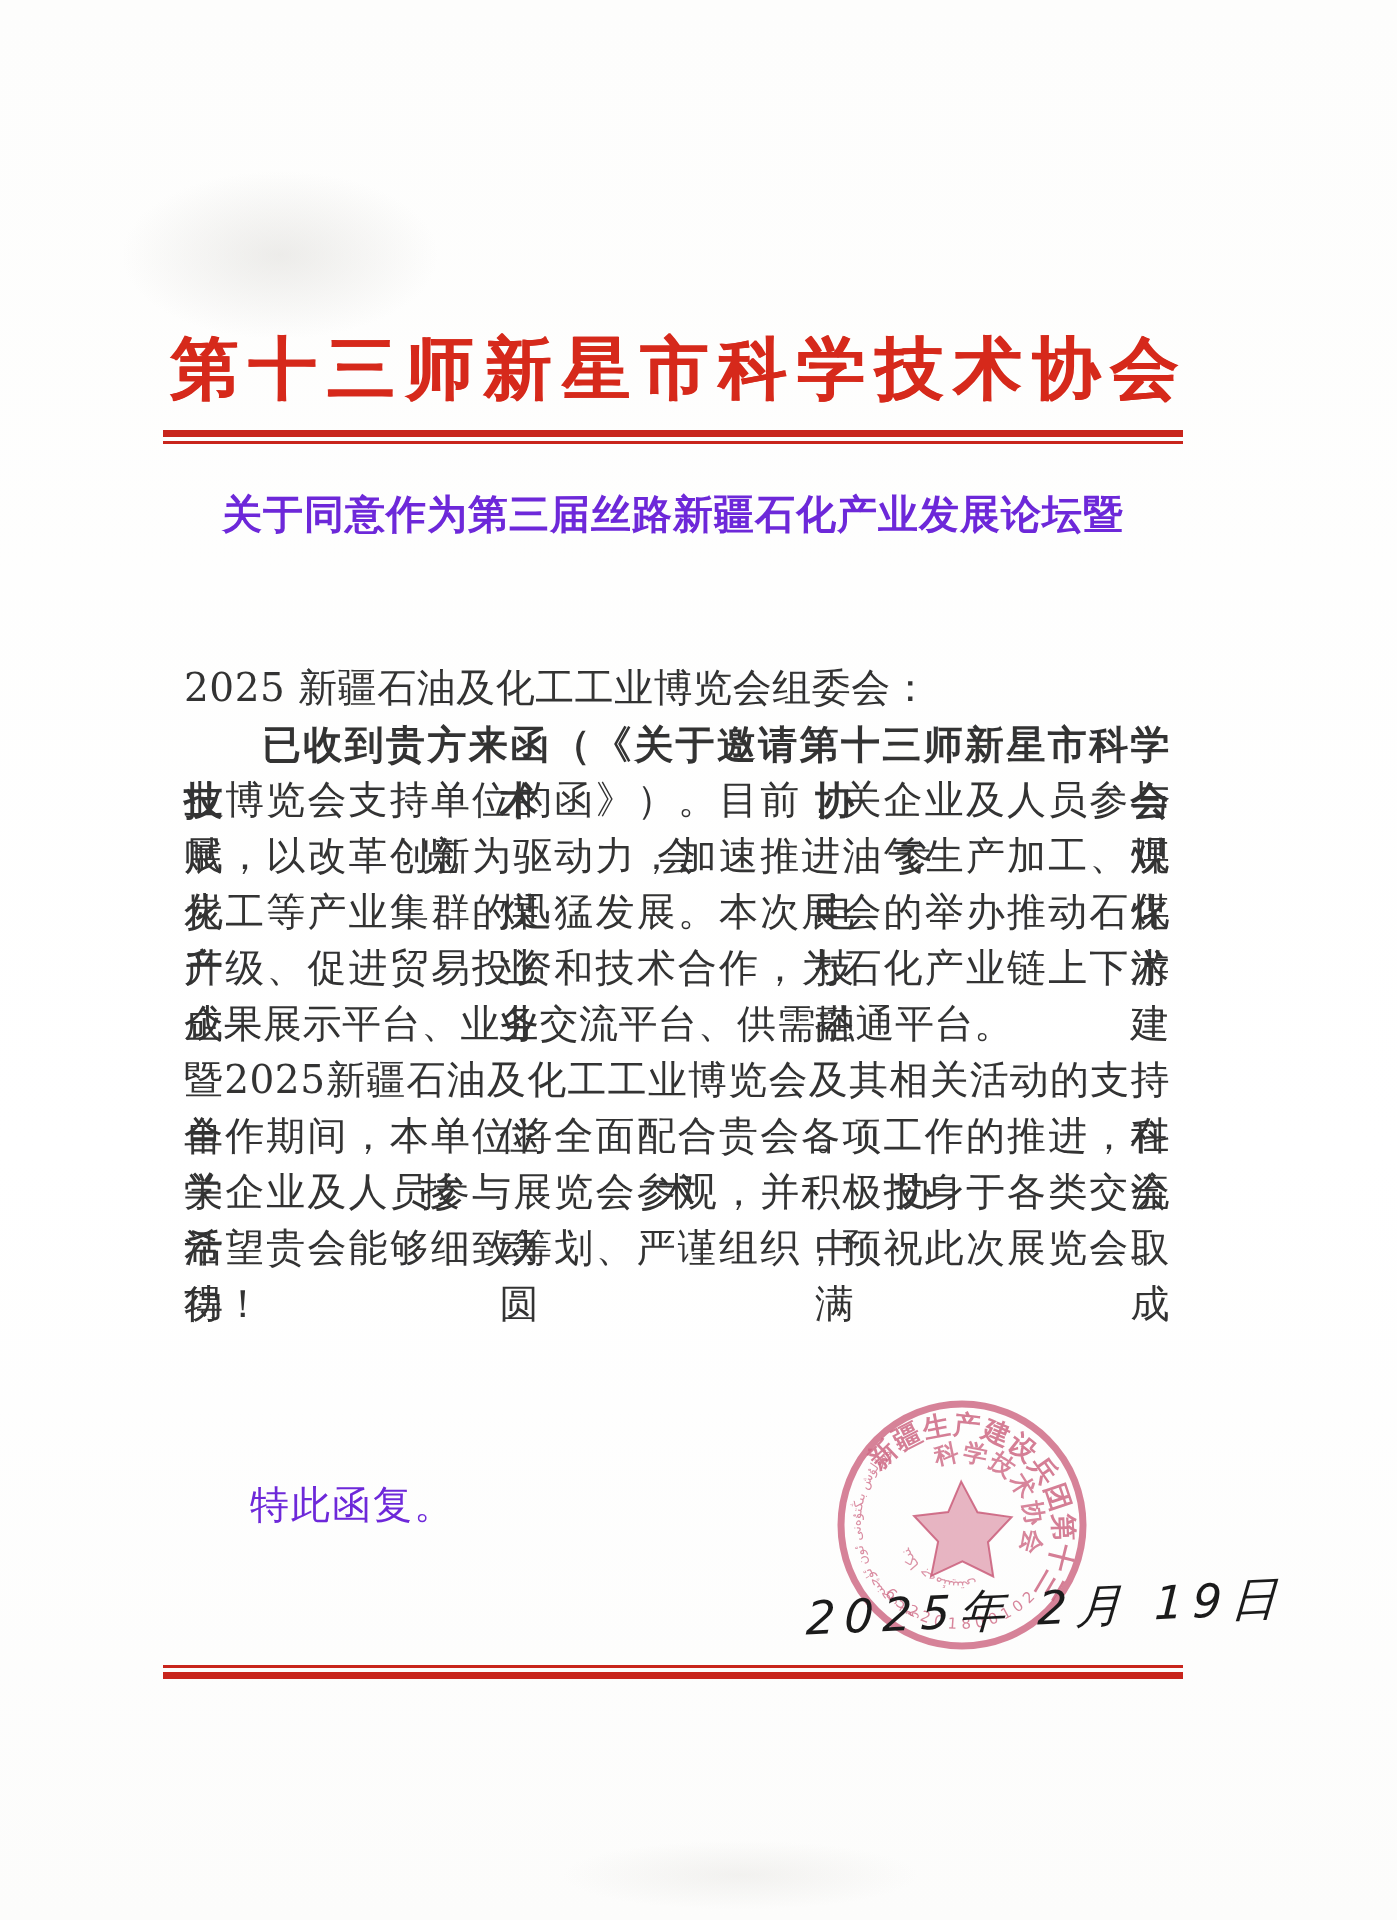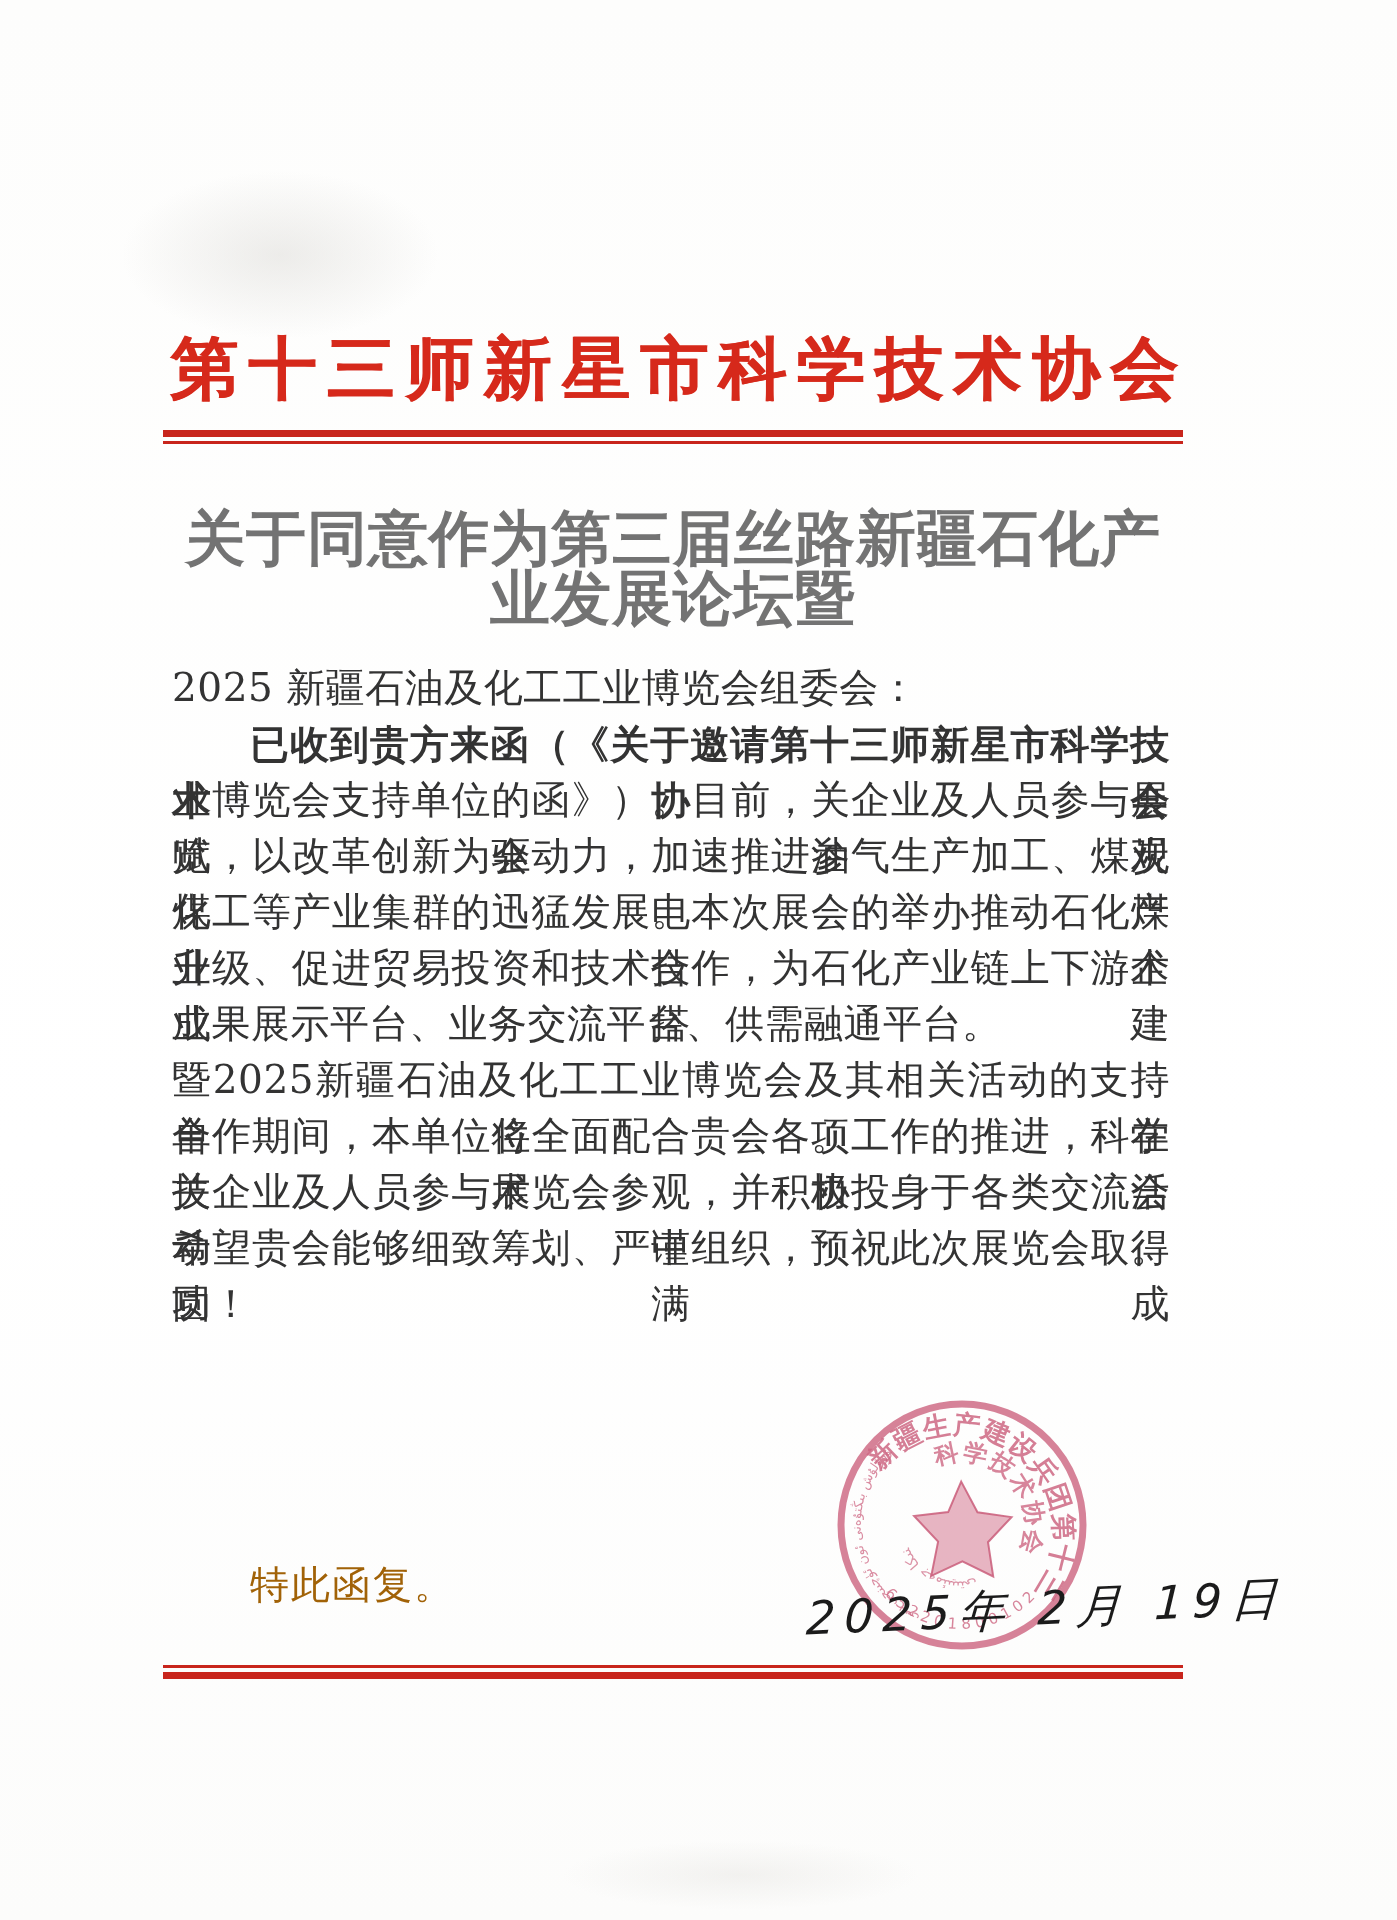--- a/index.html
+++ b/index.html
@@ -33,8 +33,8 @@
   
   .doc-title{
     position:absolute;left:163px;top:484px;width:1020px;
-    text-align:center;color:#737373;font-weight:bold;
-    font-size:60px;line-height:60px;letter-spacing:1px;margin-top:24px;
+    text-align:center;color:#6d28d9;font-weight:bold;
+    font-size:40px;line-height:60px;letter-spacing:1px;
   }
 
   

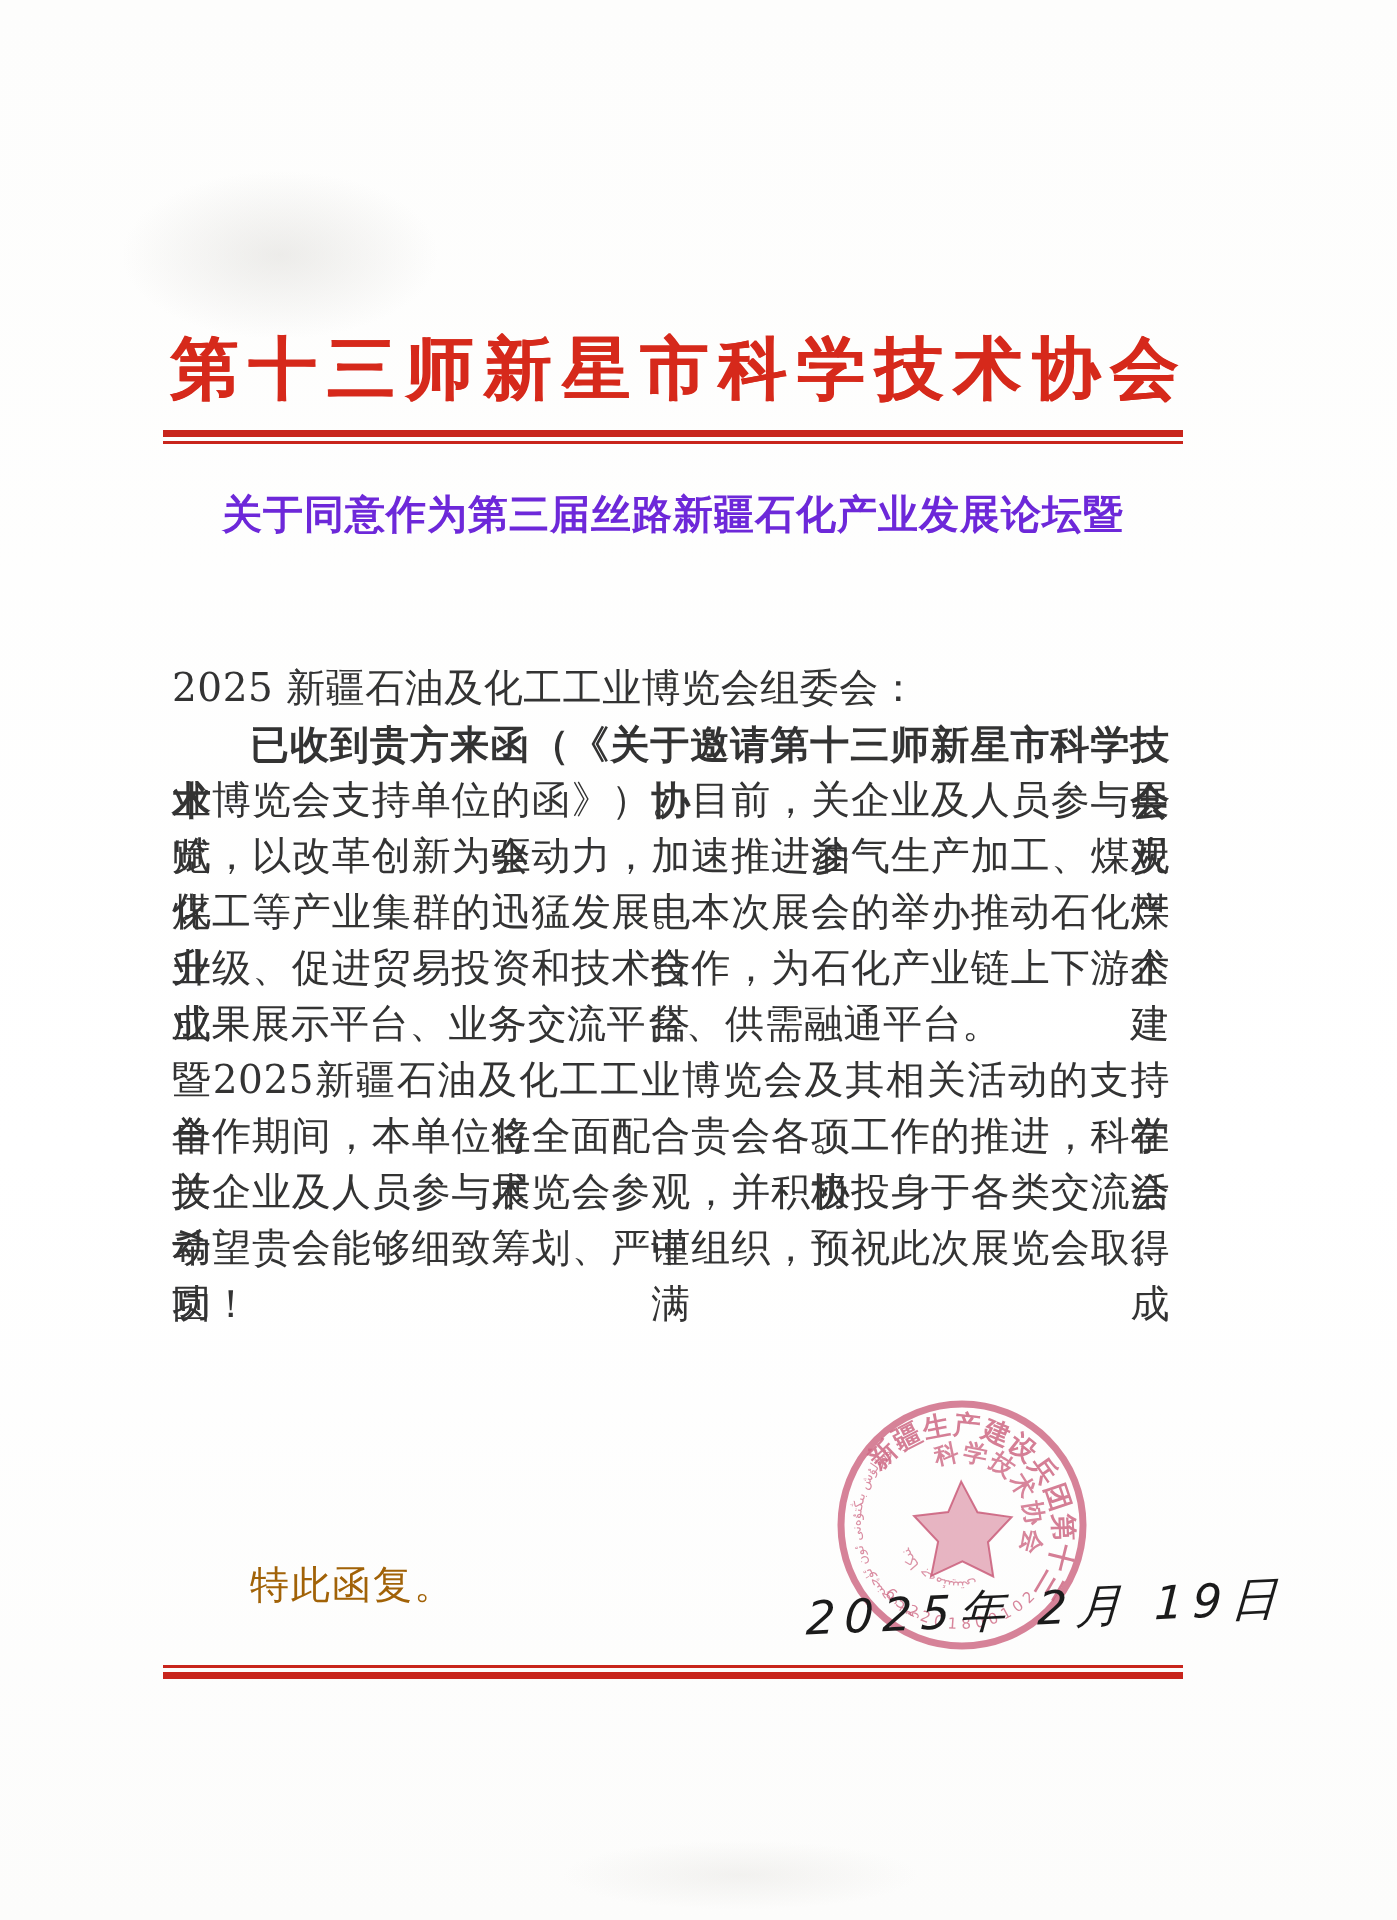--- a/index.html
+++ b/index.html
@@ -42,7 +42,7 @@
     position:absolute;left:172px;top:660px;width:998px;
     font-size:39px;color:#333;letter-spacing:0.5px;
   }
-  .bline{height:56px;line-height:56px;white-space:nowrap;}
+  .bline{height:56px;line-height:56px;white-space:nowrap;margin-left:12px;}
   .bline.fill{white-space:normal;text-align:justify;text-align-last:justify;}
   .bline.ind{padding-left:78px;}
   .bline.ind.fill{padding-left:0;text-indent:78px;font-weight:bold;}

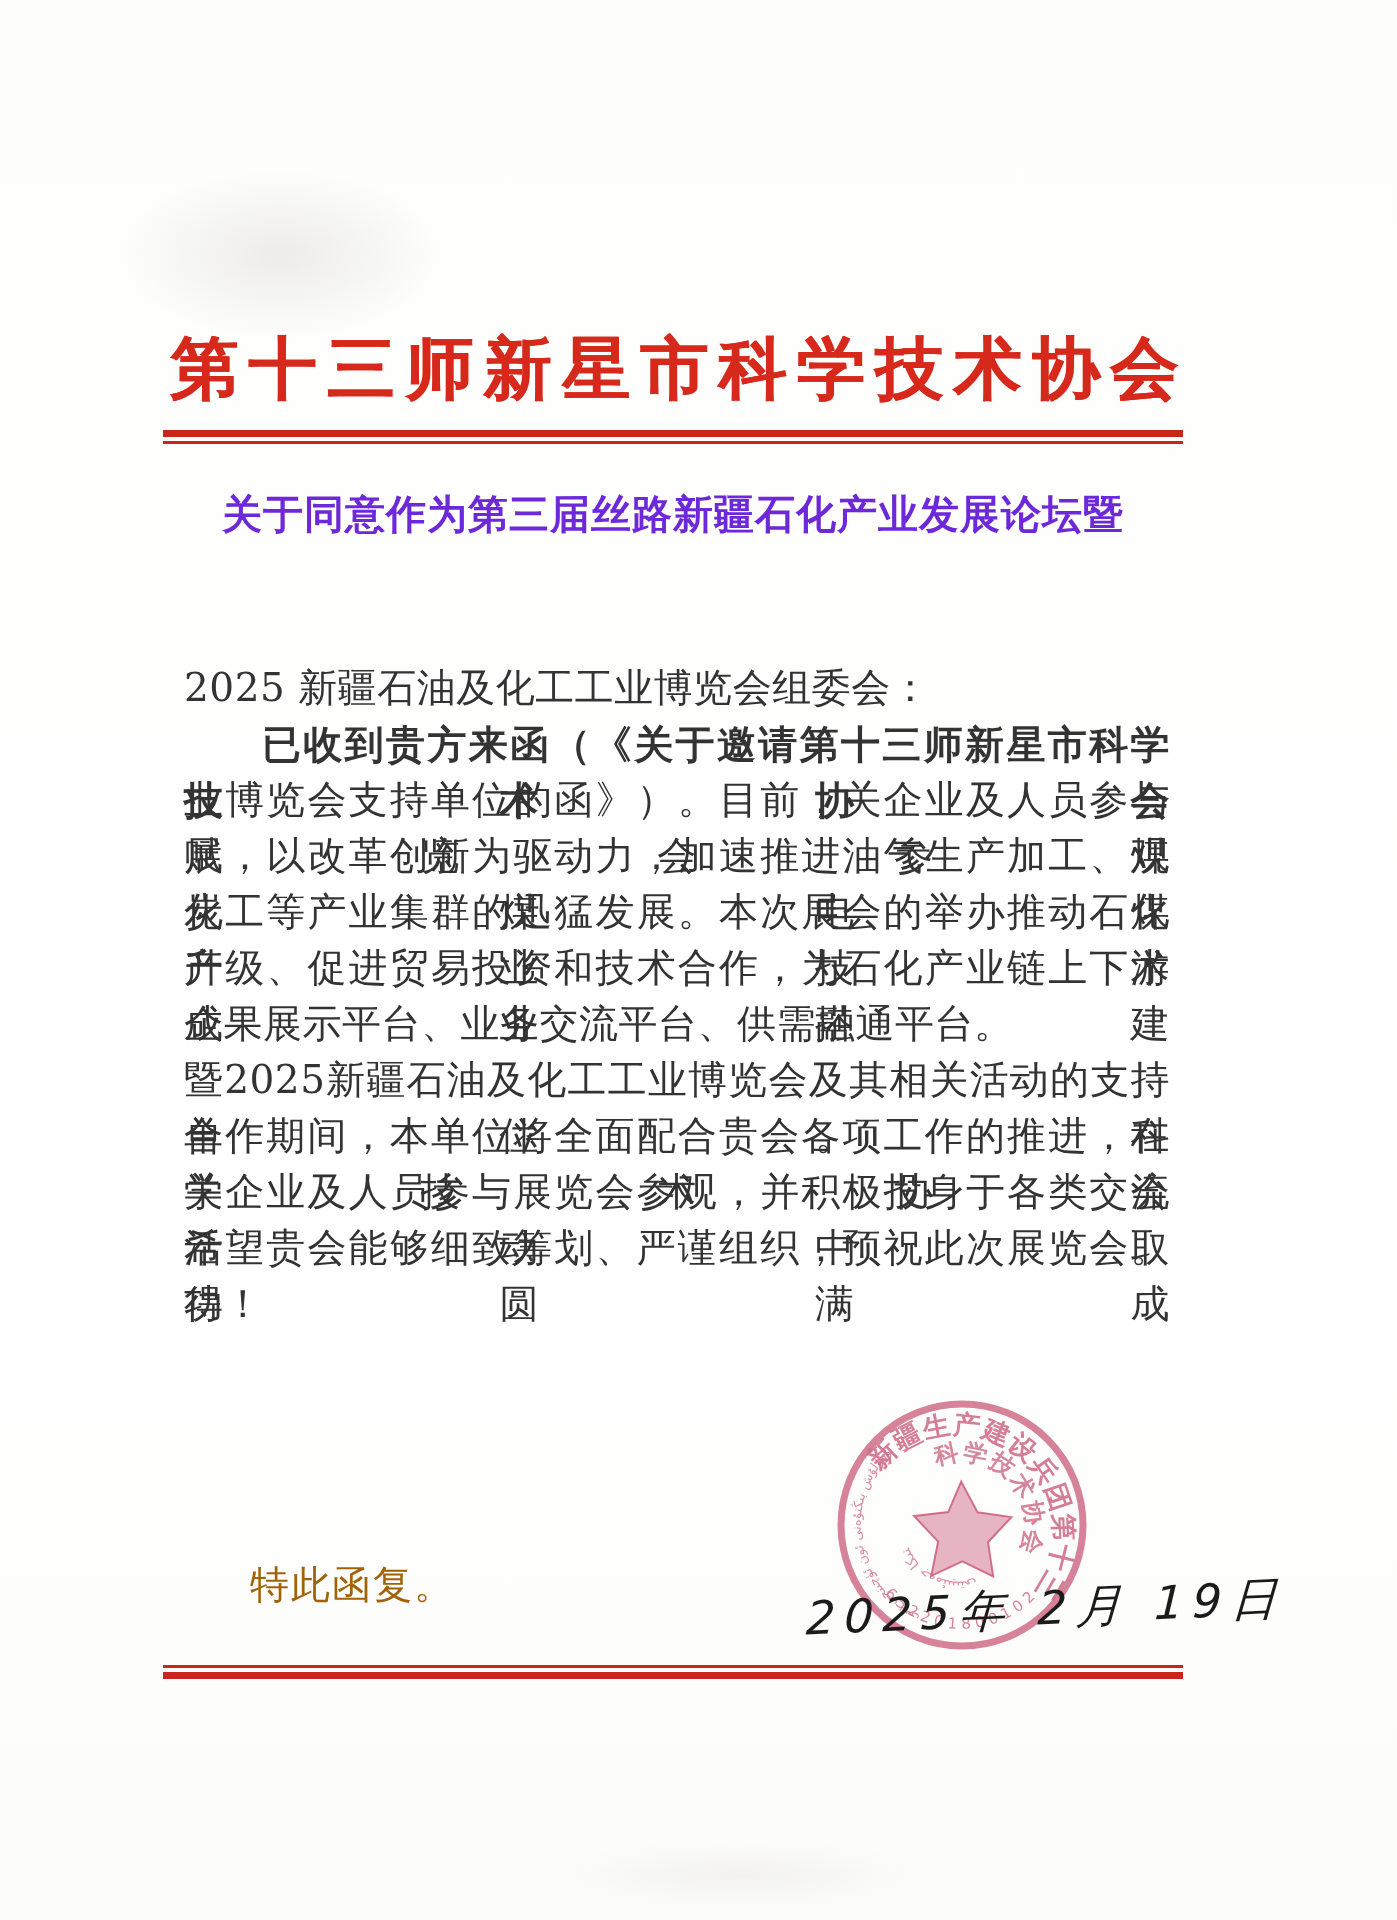--- a/index.html
+++ b/index.html
@@ -48,8 +48,8 @@
   .bline.ind.fill{padding-left:0;text-indent:78px;font-weight:bold;}
 
   .closing{
-    position:absolute;left:250px;top:1558px;
-    font-size:39px;color:#a16207;letter-spacing:2px;
+    position:absolute;left:250px;top:1478px;
+    font-size:39px;color:#6d28d9;letter-spacing:2px;
   }
 
   

